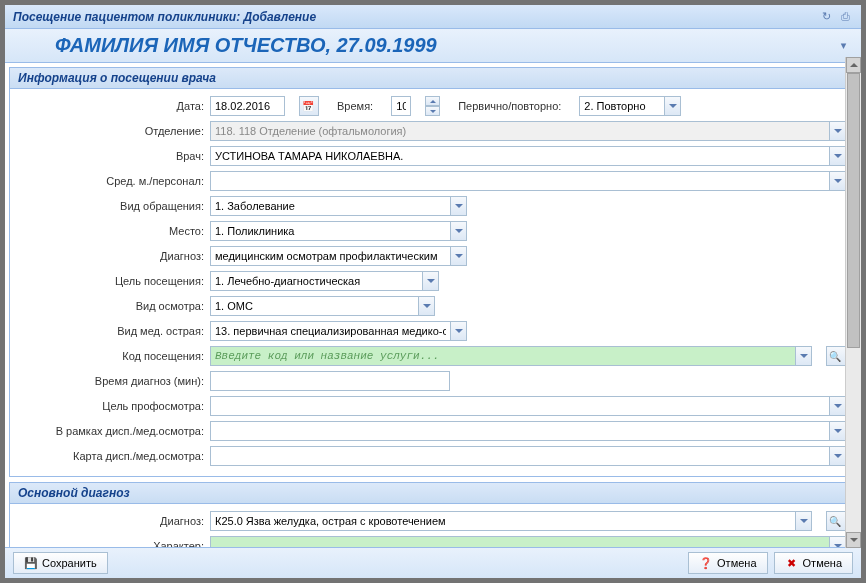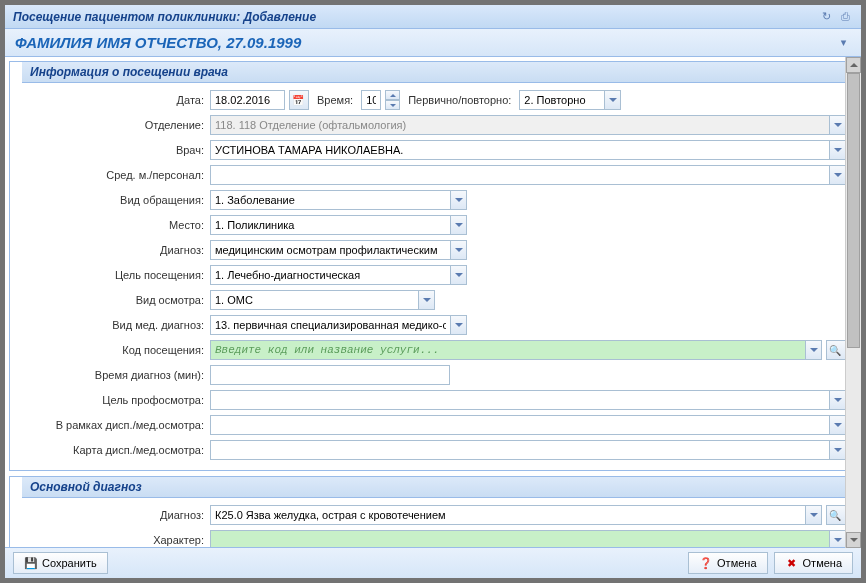--- a/index.html
+++ b/index.html
@@ -10,7 +10,7 @@
 .titlebar-icons { display: flex; gap: 4px; }
 .titlebar-icon { width: 15px; height: 15px; cursor: pointer; display: flex; align-items: center; justify-content: center; color: #5a7bb0; }
 .patient-bar { background: linear-gradient(#e8f1fc, #d6e6f8); border-bottom: 1px solid #99bbe8; padding: 5px 10px; display: flex; align-items: center; justify-content: space-between; }
-.patient-name { color: #1b65b8; font-weight: bold; font-style: italic; font-size: 15px; }
+.patient-name { color: #1b65b8; font-weight: bold; font-style: italic; font-size: 20px; margin-left: 40px; }
 .content { flex: 1; overflow-y: auto; padding: 4px; background: #fff; }
 .section { border: 1px solid #99bbe8; margin-bottom: 5px; background: #fff; }
 .section-header { background: linear-gradient(#dce9f9, #c9ddf3); color: #15428b; font-weight: bold; font-style: italic; font-size: 12px; padding: 3px 8px; border-bottom: 1px solid #99bbe8; margin-left: 12px; }

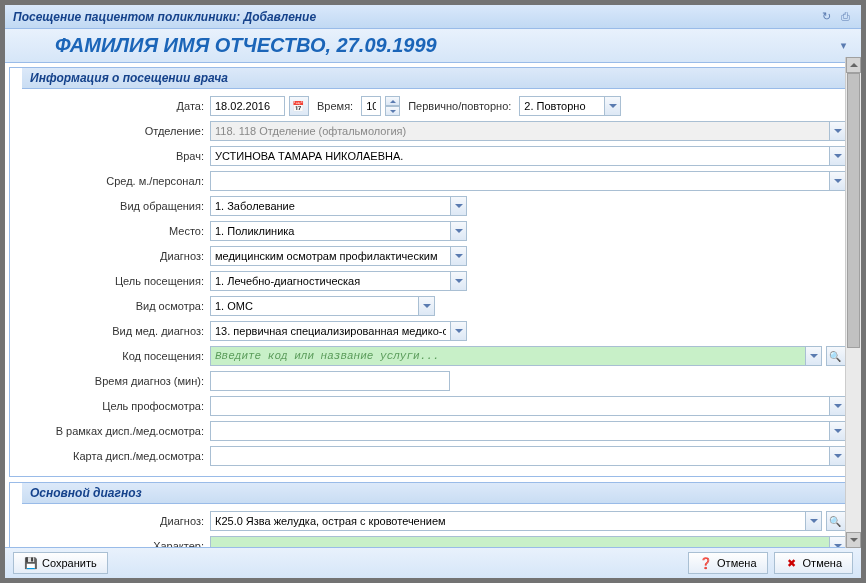--- a/index.html
+++ b/index.html
@@ -13,7 +13,7 @@
 .patient-name { color: #1b65b8; font-weight: bold; font-style: italic; font-size: 20px; margin-left: 40px; }
 .content { flex: 1; overflow-y: auto; padding: 4px; background: #fff; }
 .section { border: 1px solid #99bbe8; margin-bottom: 5px; background: #fff; }
-.section-header { background: linear-gradient(#dce9f9, #c9ddf3); color: #15428b; font-weight: bold; font-style: italic; font-size: 12px; padding: 3px 8px; border-bottom: 1px solid #99bbe8; margin-left: 12px; }
+.section-header { background: linear-gradient(#dce9f9, #c9ddf3); color: #15428b; font-weight: bold; font-style: italic; font-size: 12px; padding: 3px 8px; border-bottom: 1px solid #99bbe8; }
 .section-body { padding: 6px 10px; }
 .form-row { display: flex; align-items: center; margin-bottom: 3px; min-height: 22px; }
 .form-label { width: 190px; text-align: right; padding-right: 6px; color: #333; font-size: 11px; }

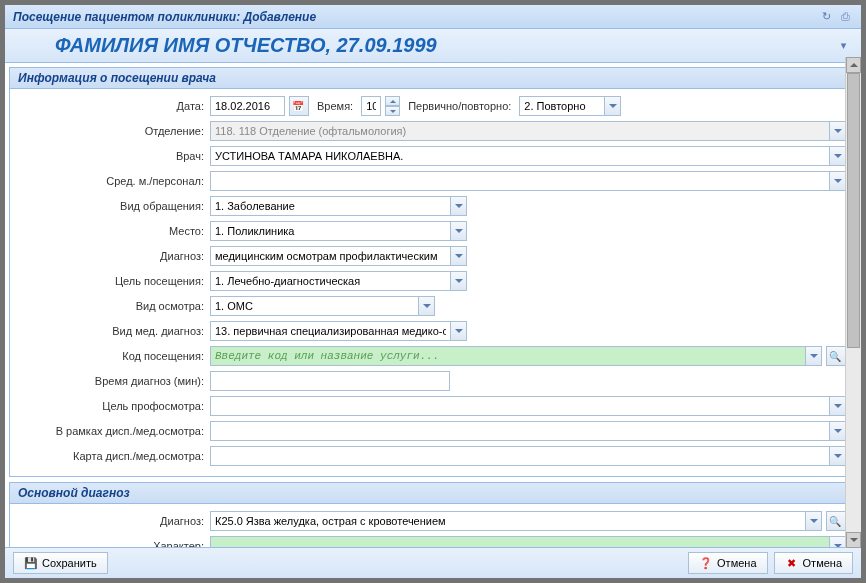--- a/index.html
+++ b/index.html
@@ -17,7 +17,7 @@
 .section-body { padding: 6px 10px; }
 .form-row { display: flex; align-items: center; margin-bottom: 3px; min-height: 22px; }
 .form-label { width: 190px; text-align: right; padding-right: 6px; color: #333; font-size: 11px; }
-.form-controls { flex: 1; display: flex; align-items: center; gap: 4px; }
+.form-controls { flex: 1; display: flex; align-items: center; gap: 14px; }
 .input-text { border: 1px solid #a9bfd3; height: 20px; padding: 2px 4px; font-size: 11px; font-family: inherit; background: #fff; }
 .input-text.disabled { background: #f0f0f0; color: #888; }
 .input-text.green { background: #c8f0c8; font-family: Liberation Mono, monospace; }

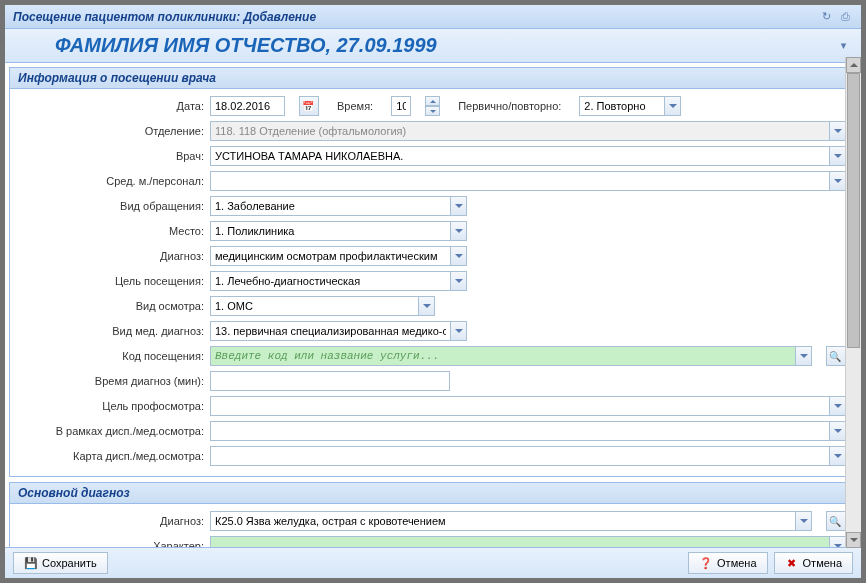--- a/index.html
+++ b/index.html
@@ -150,7 +150,7 @@
           <div class="form-label">Цель посещения:</div>
           <div class="form-controls">
             <div class="combo">
-              <input class="input-text" style="width: 240px;" value="1. Лечебно-диагностическая">
+              <input class="input-text" style="width: 212px;" value="1. Лечебно-диагностическая">
               <div class="combo-btn"></div>
             </div>
           </div>

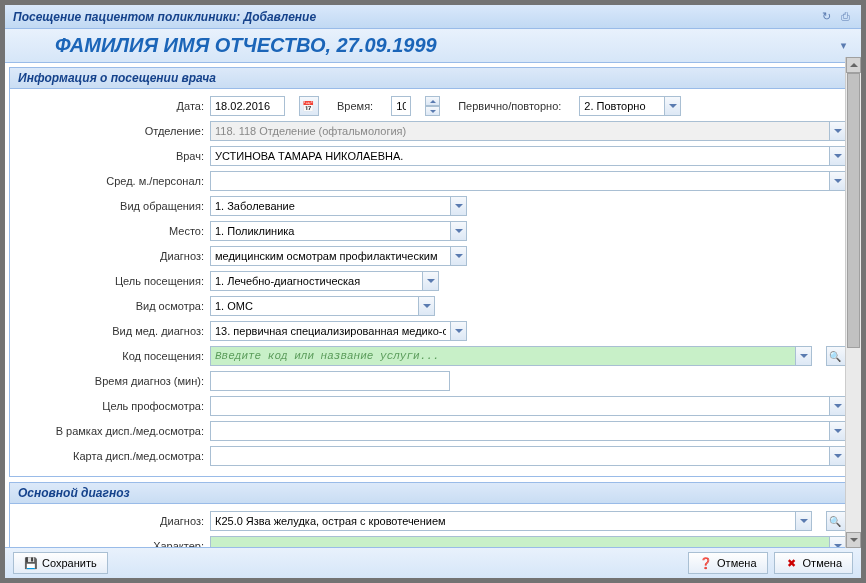--- a/index.html
+++ b/index.html
@@ -167,7 +167,7 @@
         </div>
 
         <div class="form-row">
-          <div class="form-label">Вид мед. диагноз:</div>
+          <div class="form-label">Вид мед. острая:</div>
           <div class="form-controls">
             <div class="combo">
               <input class="input-text" style="width: 240px;" value="13. первичная специализированная медико-сани">

